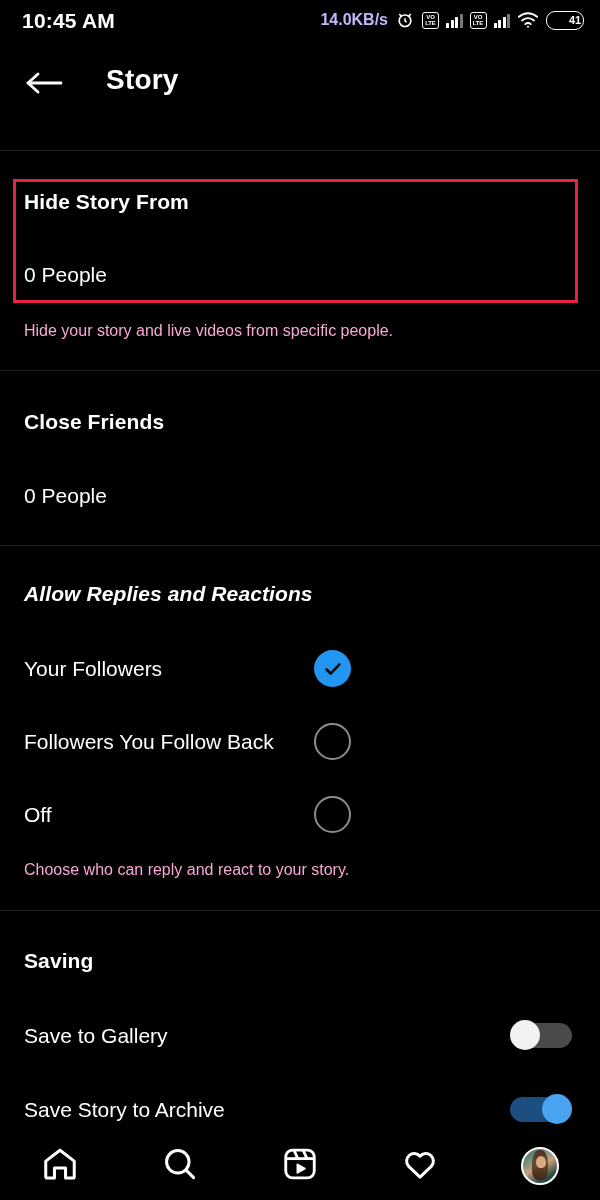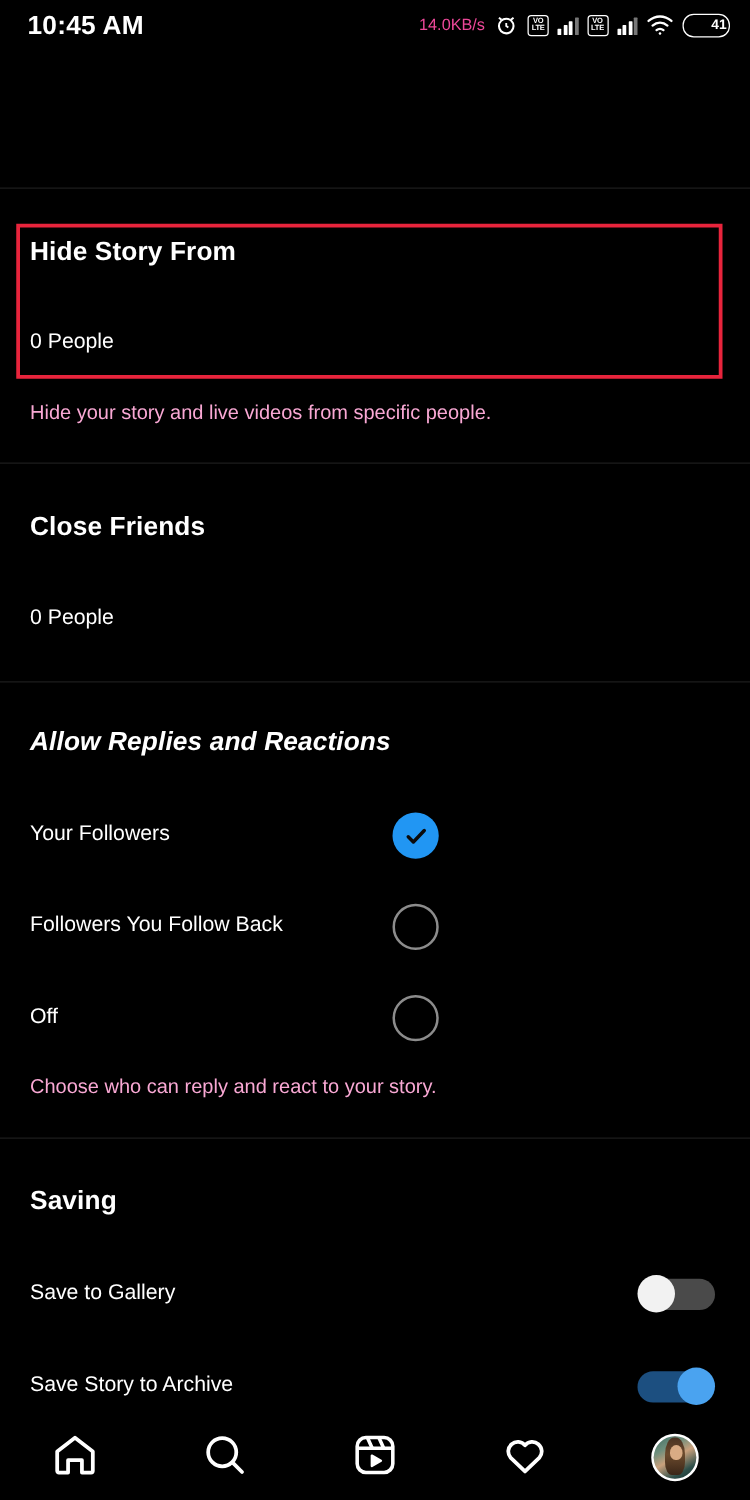--- a/index.html
+++ b/index.html
@@ -24,7 +24,7 @@
     position:absolute; right:16px; top:8px;
     display:flex; align-items:center; gap:7px; height:24px;
   }
-  .sb-speed { font-size:13px; font-weight:normal; color:#ec4899; line-height:24px; }
+  .sb-speed { font-size:16px; font-weight:bold; color:#c4b5fd; line-height:24px; }
   .sb-icon { display:flex; align-items:center; justify-content:center; height:22px; }
   .volte {
     width:17px; height:17px; border:1.6px solid #fff; border-radius:3px;

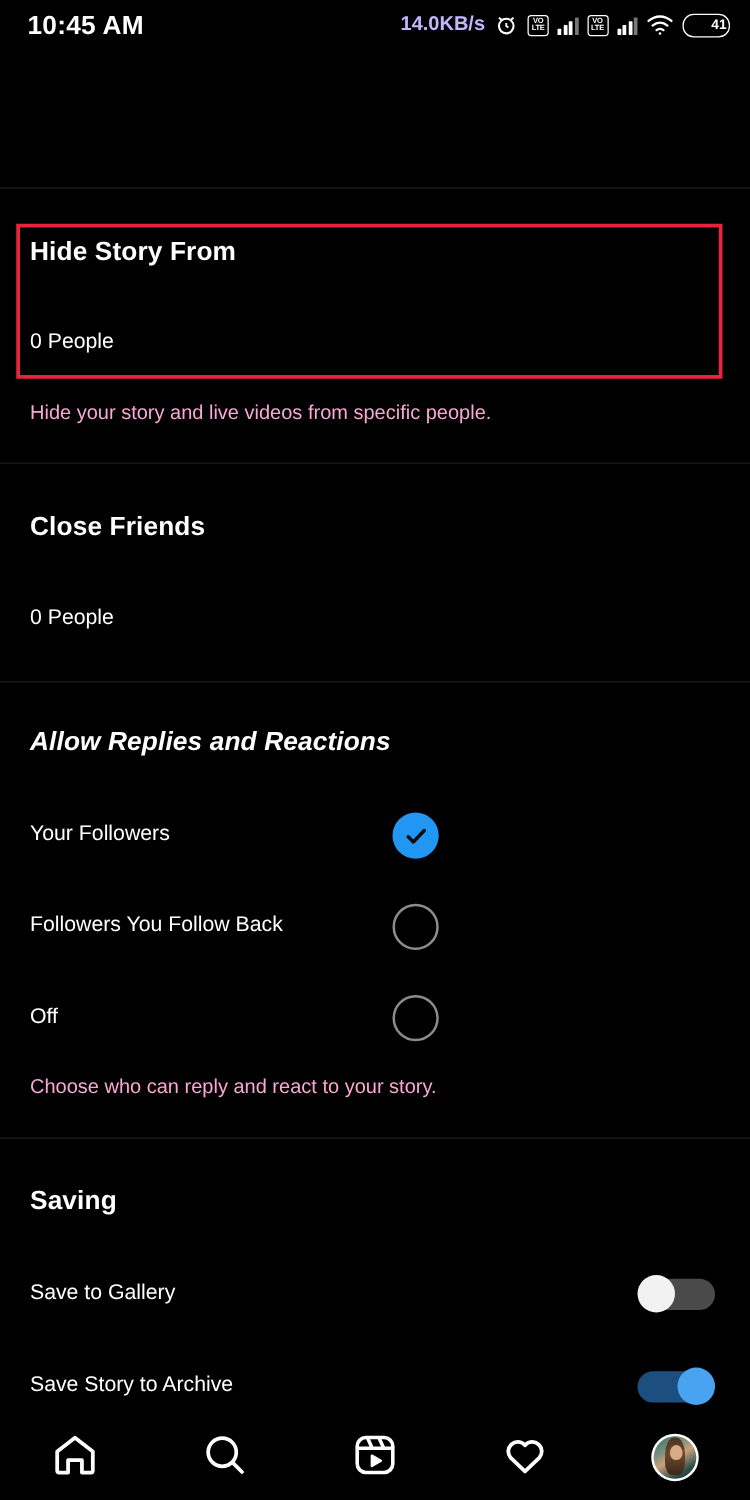--- a/index.html
+++ b/index.html
@@ -195,6 +195,15 @@
     </div>
   </div>
 
+  <div class="header">
+    <div class="back-arrow">
+      <svg width="40" height="30" viewBox="0 0 40 30" fill="none" stroke="#fff" stroke-width="2.8" stroke-linecap="round" stroke-linejoin="round">
+        <path d="M37 15H4"></path>
+        <path d="M14 6L4 15l10 9"></path>
+      </svg>
+    </div>
+    <div class="page-title">Story</div>
+  </div>
 
   <div class="divider" style="top:150px;"></div>
 

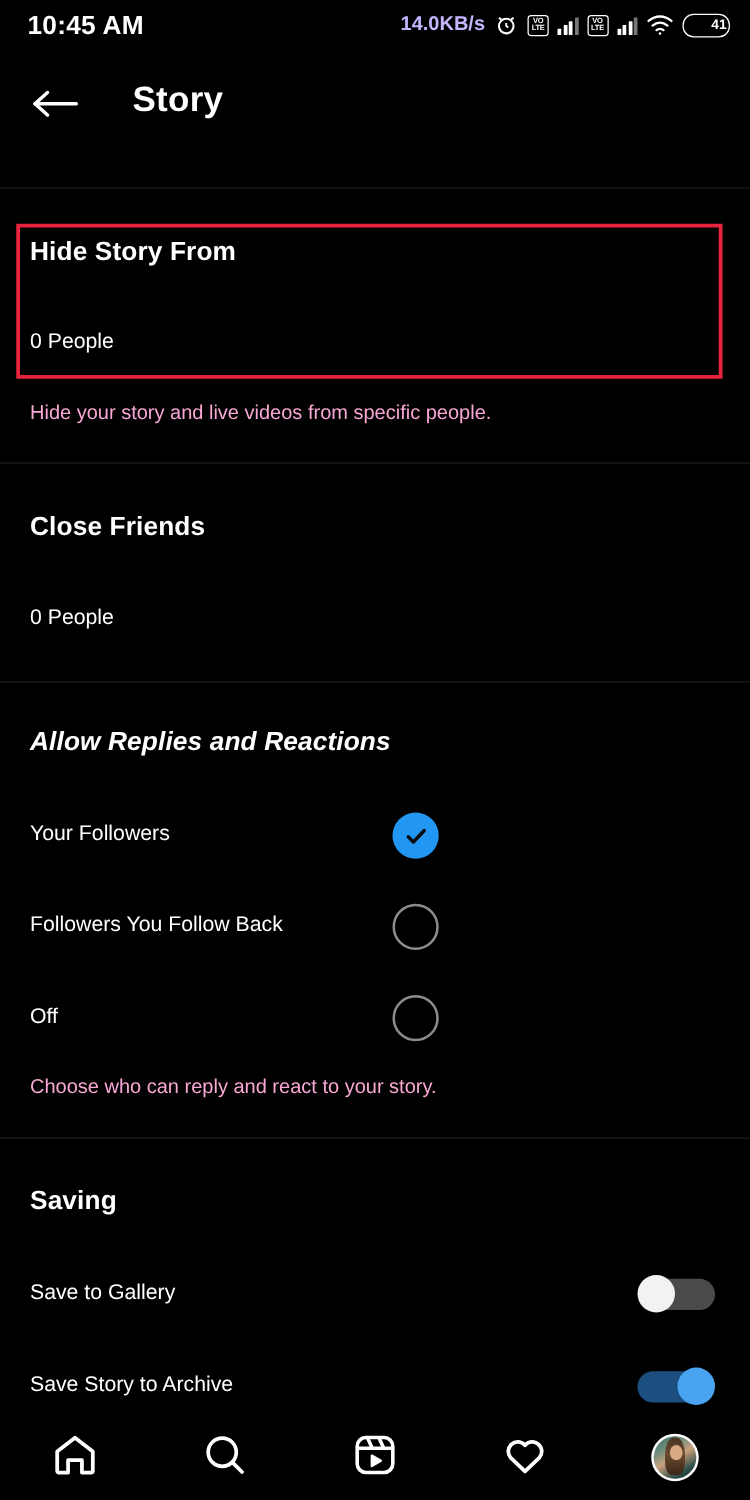--- a/index.html
+++ b/index.html
@@ -67,7 +67,7 @@
   }
   .row-label {
     position:absolute; left:24px;
-    font-size:17px; color:#fff; font-weight:normal;
+    font-size:21px; color:#fff; font-weight:normal;
   }
   .helper {
     position:absolute; left:24px;

